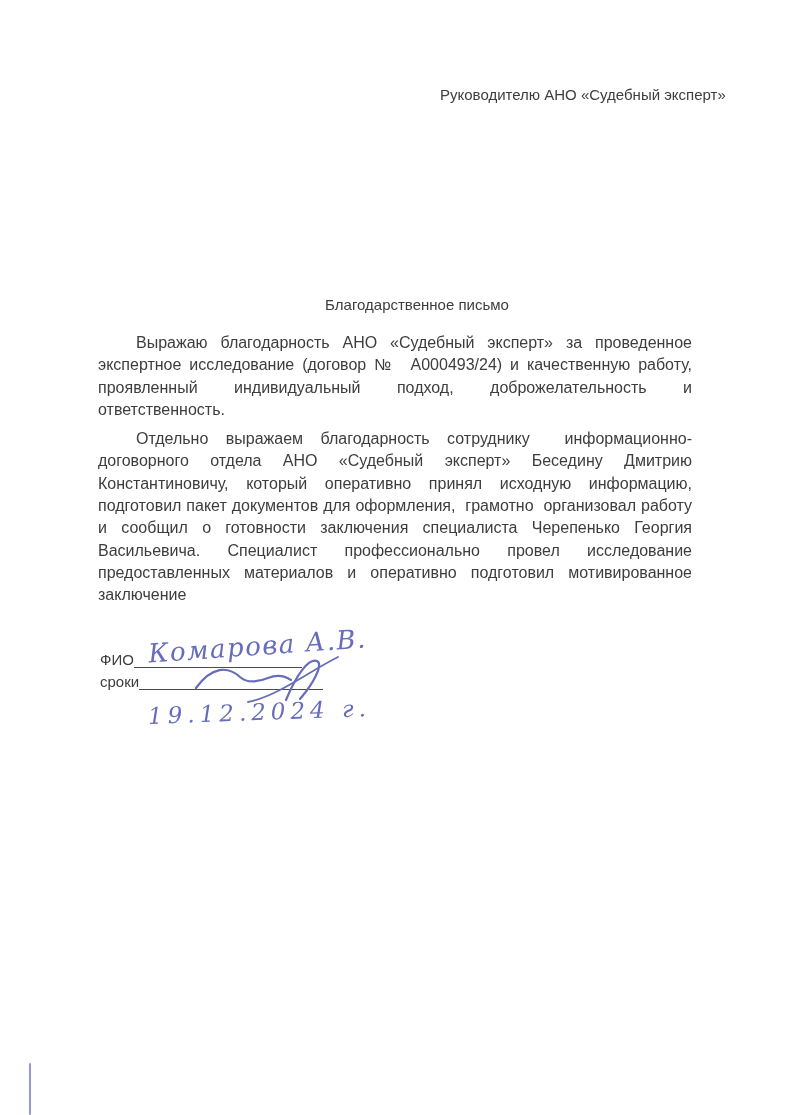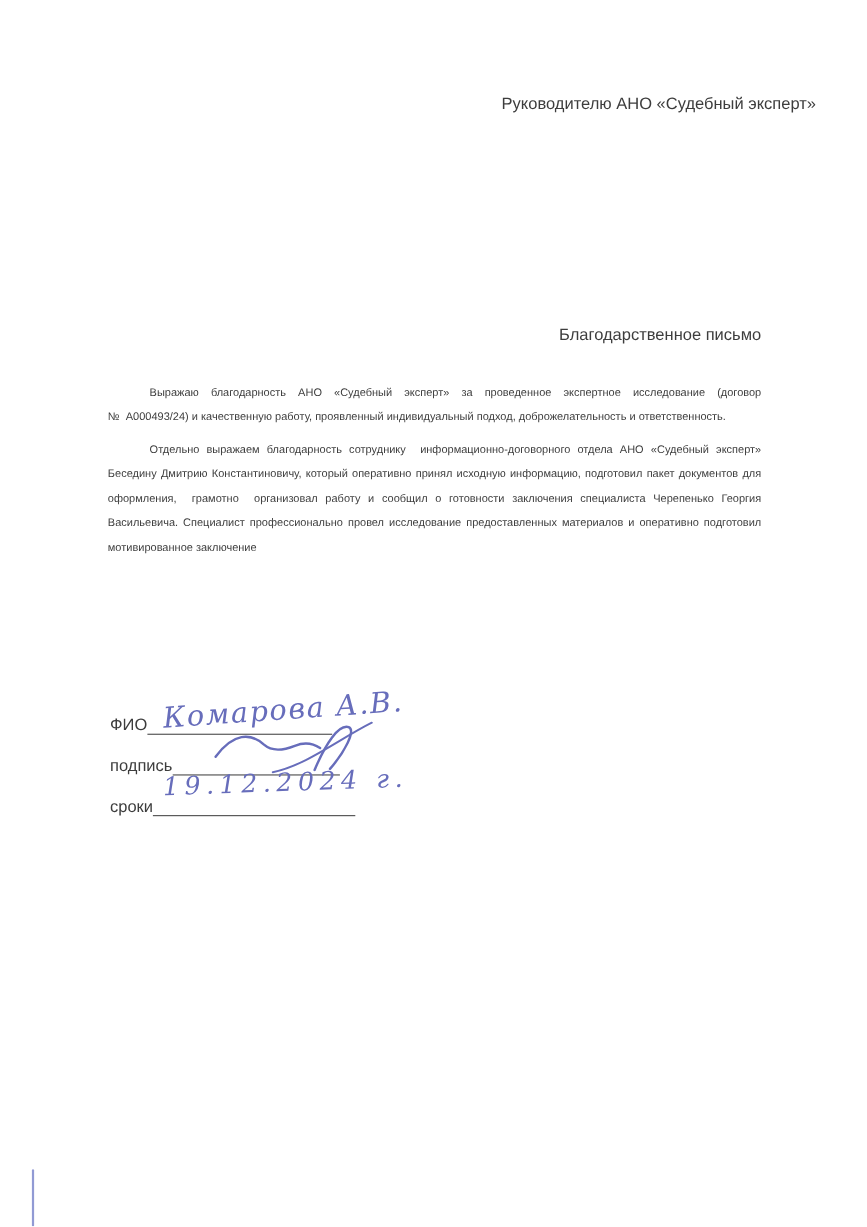--- a/index.html
+++ b/index.html
@@ -24,7 +24,7 @@
     font-size: 15px;
     line-height: 21px;
   }
-  .header-line { margin: 0 0 13px 16px; white-space: pre; }
+  .header-line { margin: 0 0 13px 0; white-space: pre; }
 
   
   .letter-title {

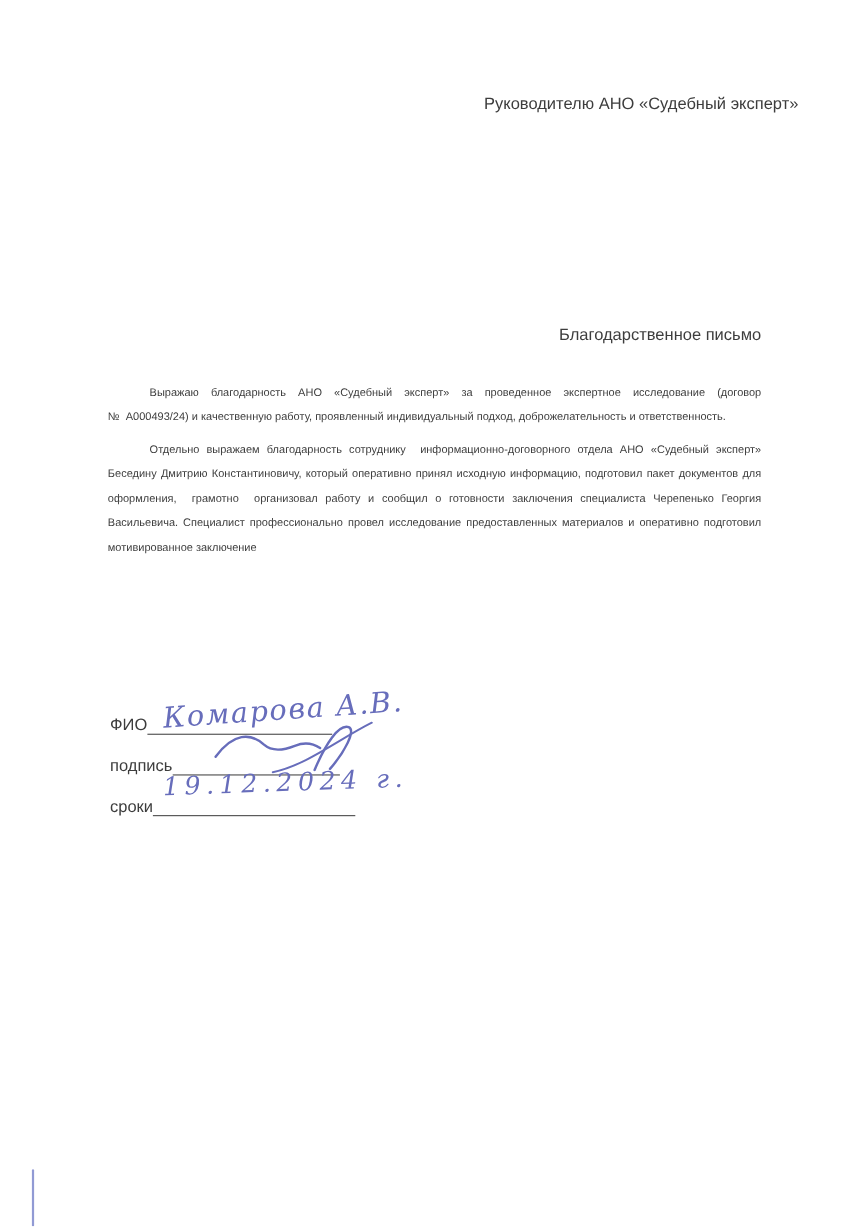--- a/index.html
+++ b/index.html
@@ -32,7 +32,7 @@
     top: 296px;
     left: 98px;
     width: 594px;
-    text-align: right;
+    text-align: center;
     text-indent: 44px;
     font-size: 15px;
   }

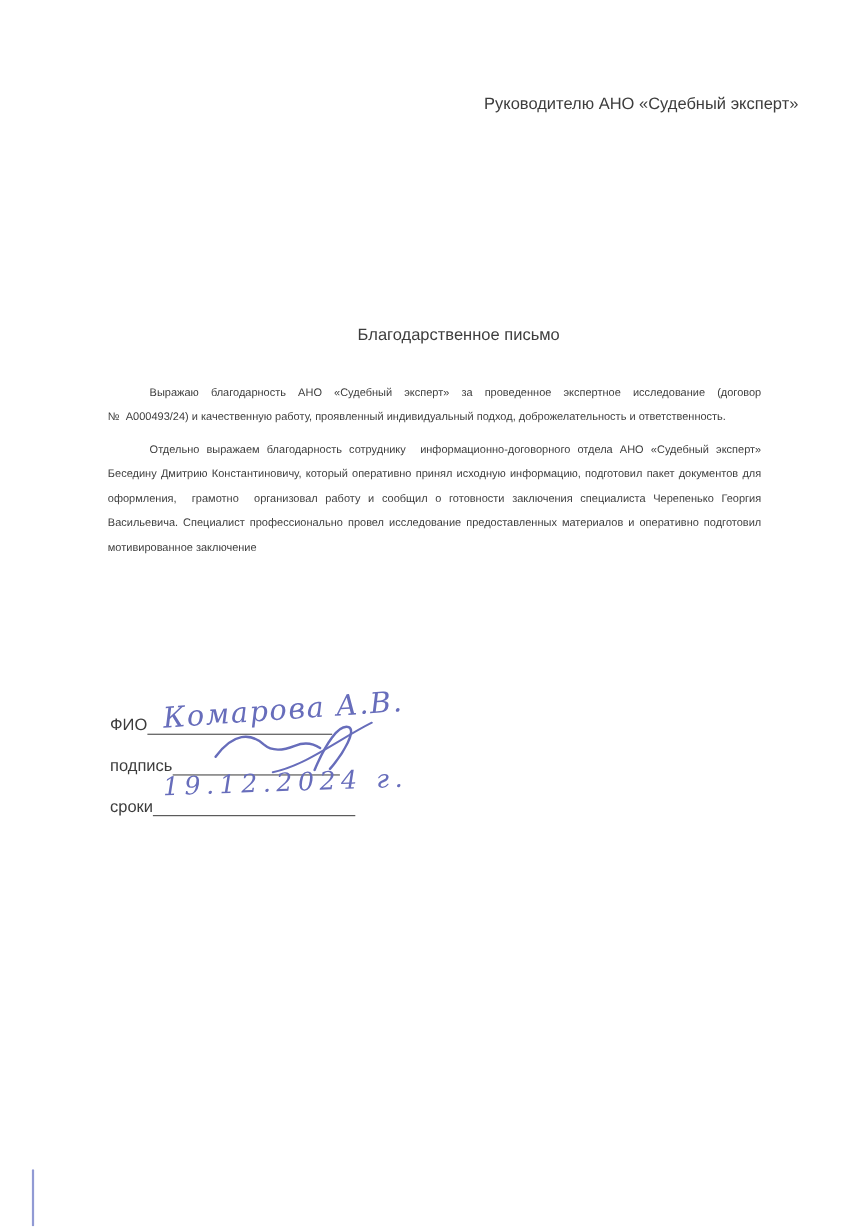--- a/index.html
+++ b/index.html
@@ -40,10 +40,10 @@
   
   .body-text {
     position: absolute;
-    top: 347px;
+    top: 332px;
     left: 98px;
     width: 594px;
-    font-size: 10px;
+    font-size: 16px;
     line-height: 22.3px;
     text-align: justify;
   }

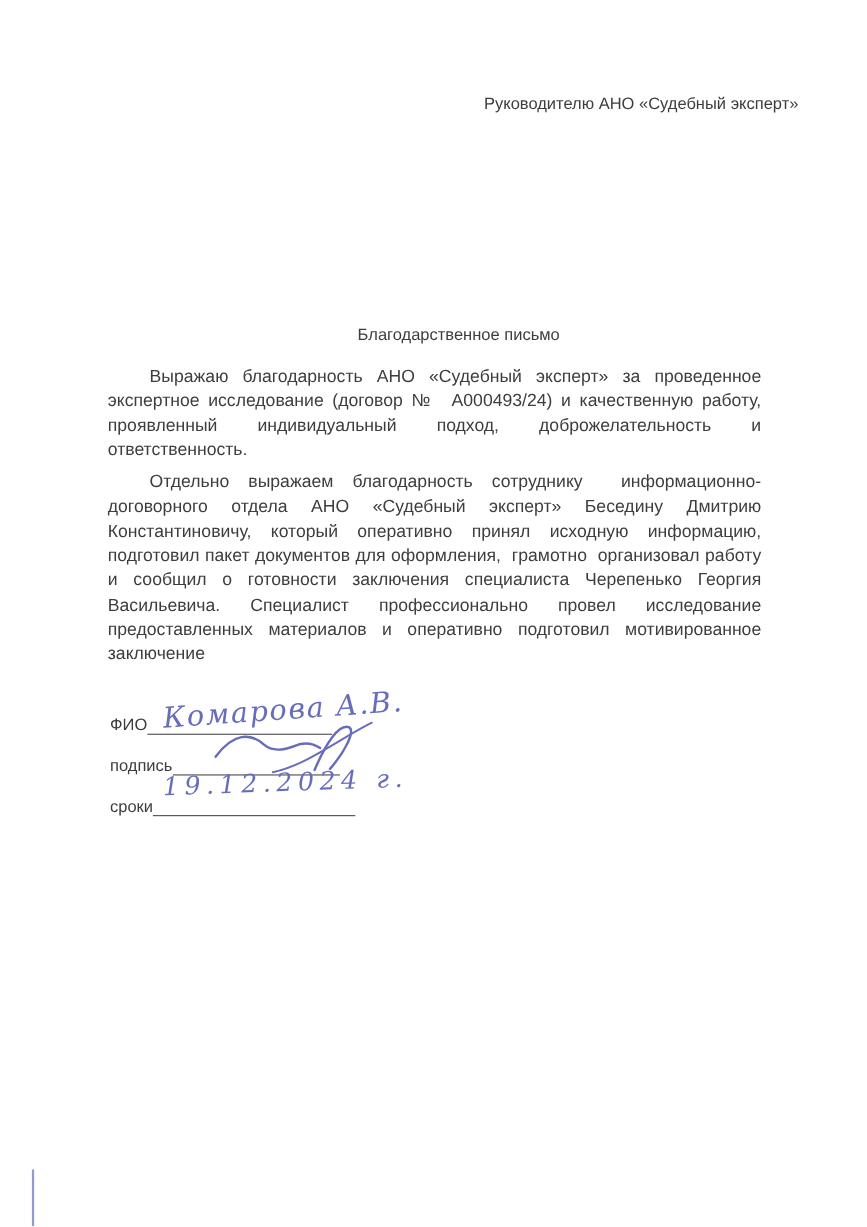--- a/index.html
+++ b/index.html
@@ -60,7 +60,7 @@
     display: flex;
     align-items: flex-end;
     height: 20px;
-    margin-bottom: 17px;
+    margin-bottom: 2px;
   }
   .sig-label { white-space: pre; }
   .sig-line {

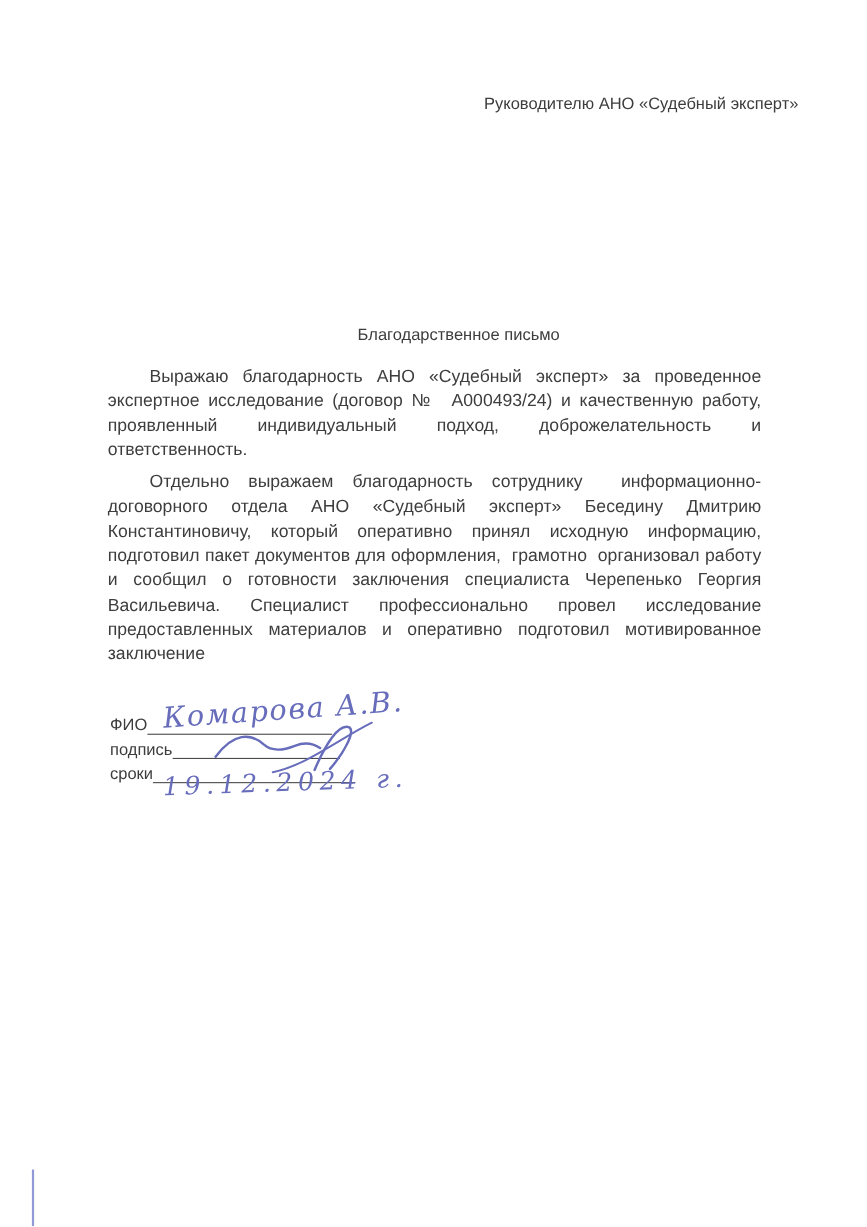--- a/index.html
+++ b/index.html
@@ -135,10 +135,6 @@
       <span class="sig-line line-fio"></span>
     </div>
     <div class="sig-row">
-      <span class="sig-label">подпись</span>
-      <span class="sig-line line-sign"></span>
-    </div>
-    <div class="sig-row">
       <span class="sig-label">сроки</span>
       <span class="sig-line line-date"></span>
     </div>

